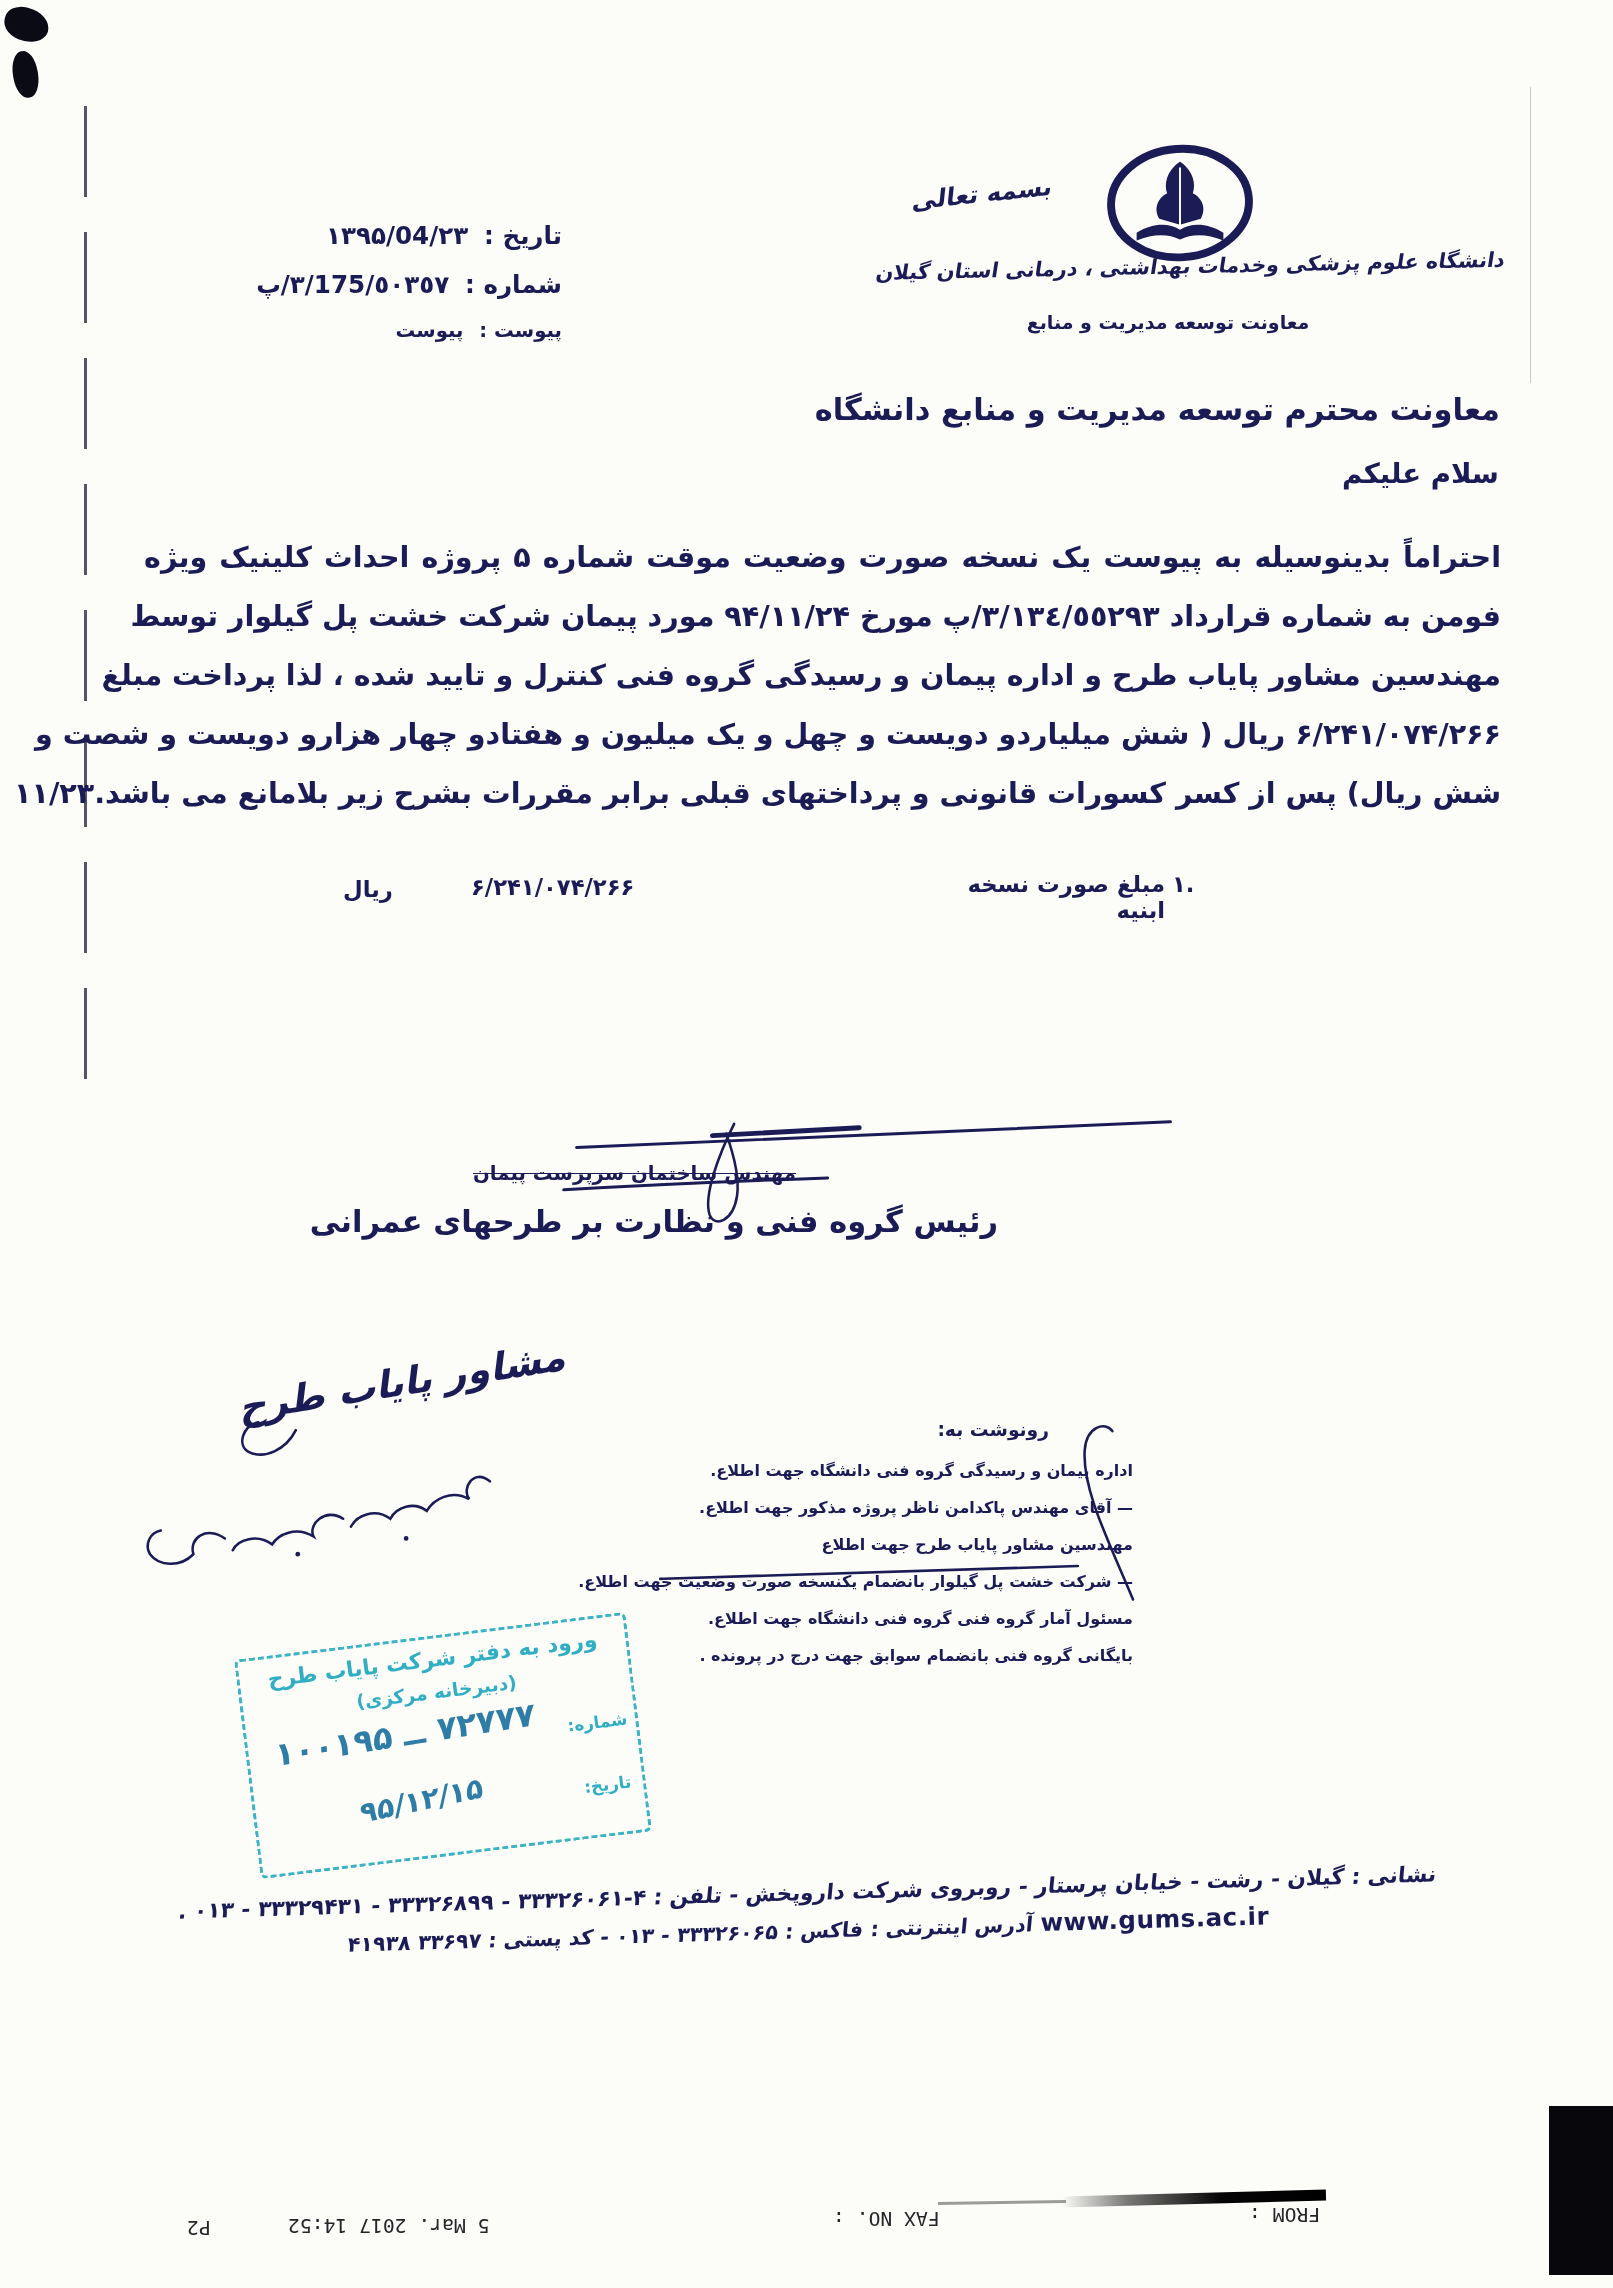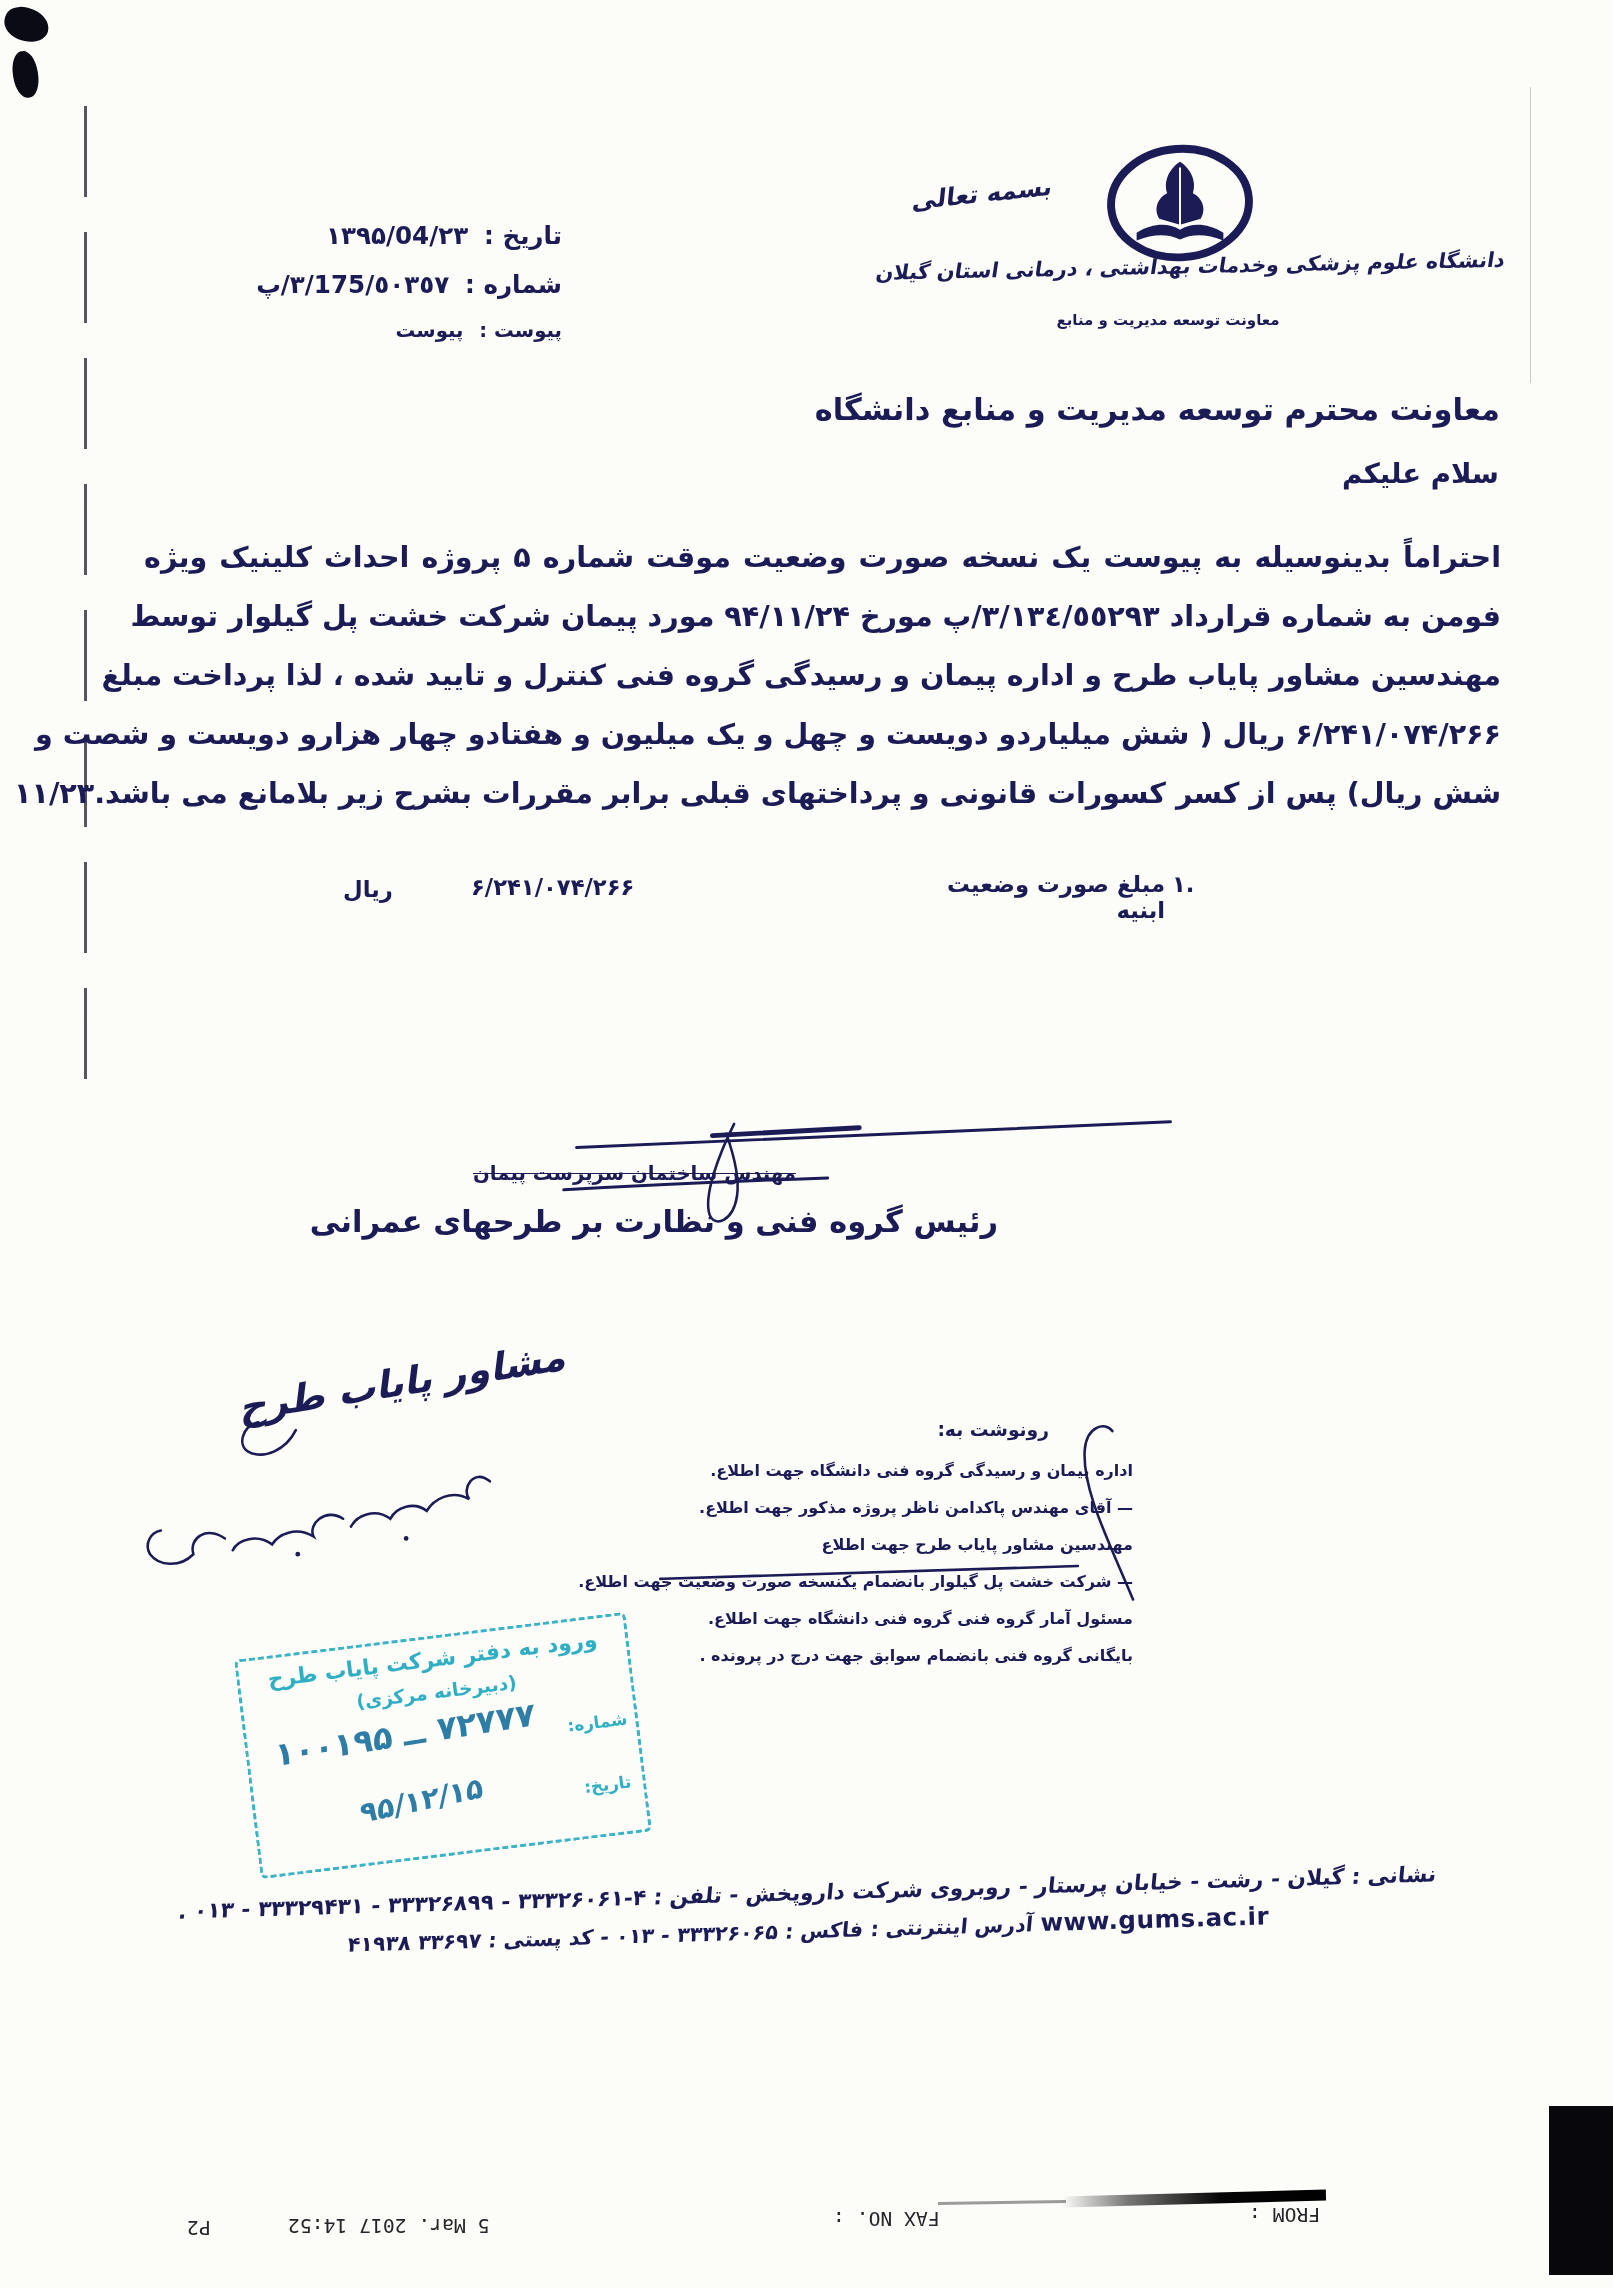--- a/index.html
+++ b/index.html
@@ -23,7 +23,7 @@
     transform:rotate(-6deg) skewX(-12deg);text-align:center;}
   .university{left:898px;top:254px;width:606px;font-size:20.7px;font-weight:bold;
     transform:skewX(-10deg) rotate(-1.2deg);text-align:center;}
-  .department{left:1003px;top:311px;width:330px;font-size:15px;font-weight:bold;text-align:center;}
+  .department{left:1003px;top:311px;width:330px;font-size:19px;font-weight:bold;text-align:center;}
   .meta{left:229px;top:221px;width:333px;text-align:right;}
   .meta .mrow{height:49px;font-size:24.6px;font-weight:bold;}
   .meta .mrow .lbl{margin-left:15.8px;}

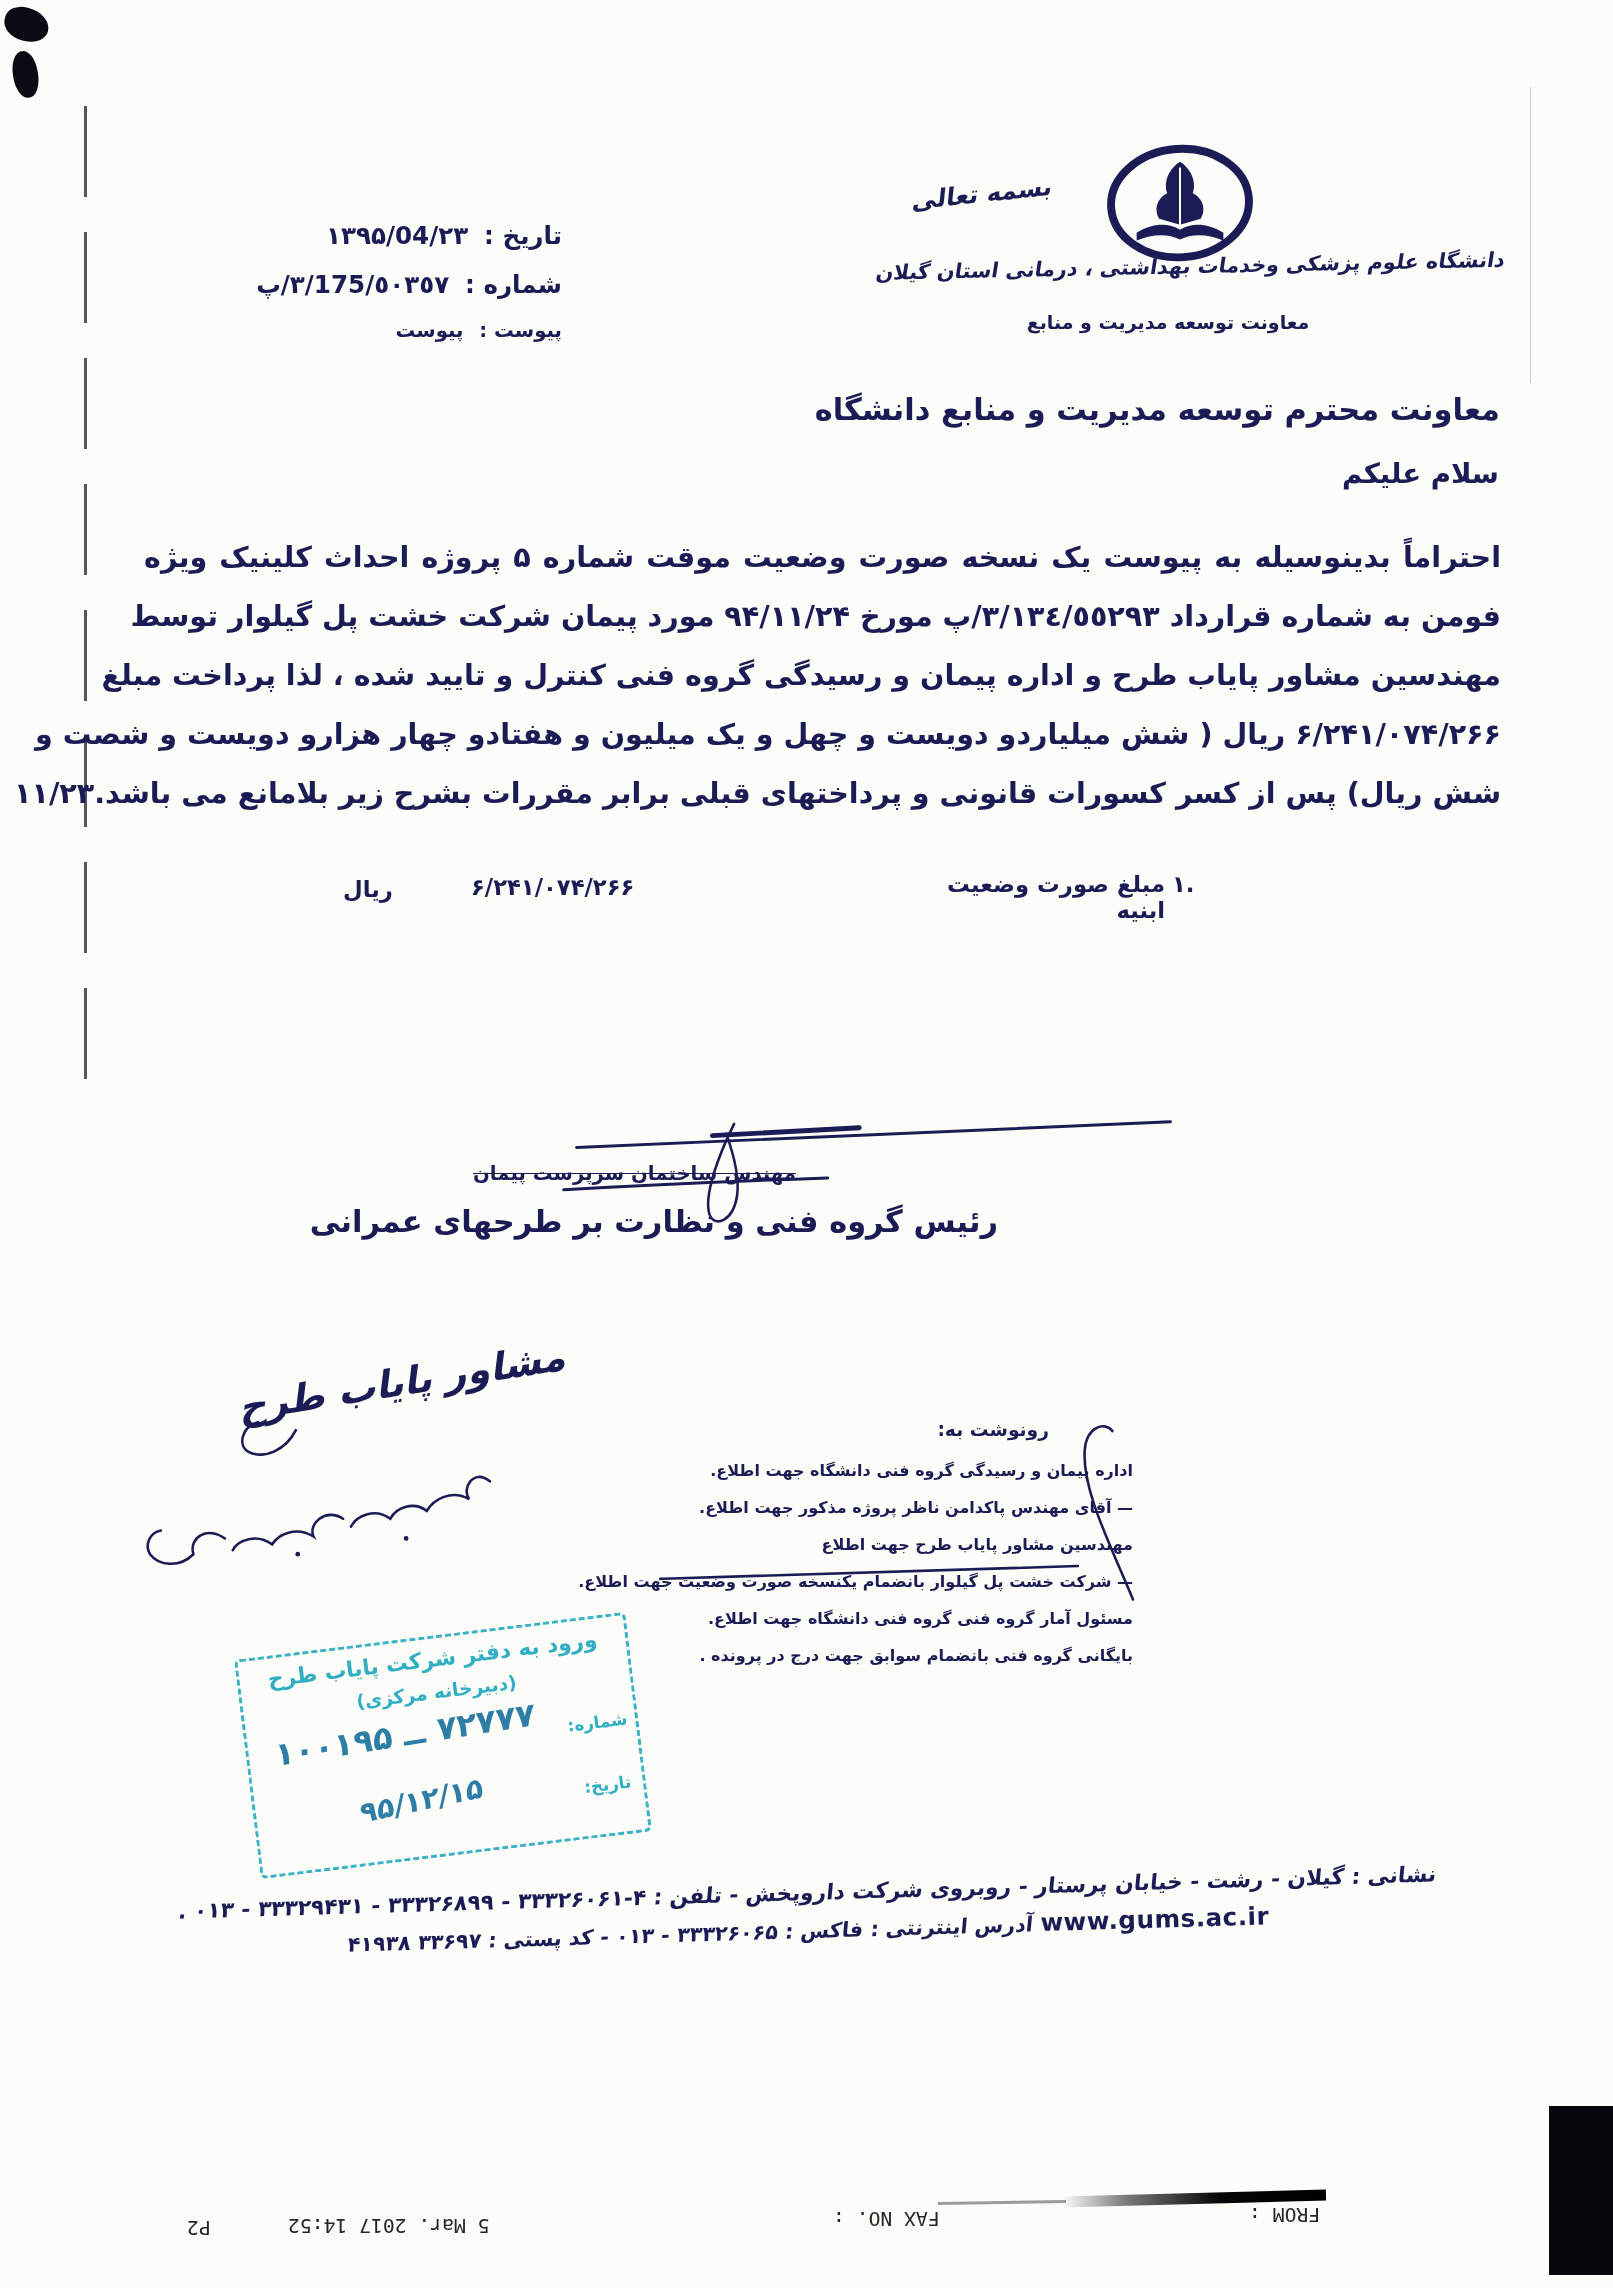--- a/index.html
+++ b/index.html
@@ -122,7 +122,7 @@
   </div>
 
   <div class="abs item-index">۱.</div>
-  <div class="abs rtl item-label">مبلغ صورت وضعیت ابنیه</div>
+  <div class="abs rtl item-label">مبلغ صورت نسخه ابنیه</div>
   <div class="abs item-amount">۶/۲۴۱/۰۷۴/۲۶۶</div>
   <div class="abs rtl item-currency">ریال</div>
 

